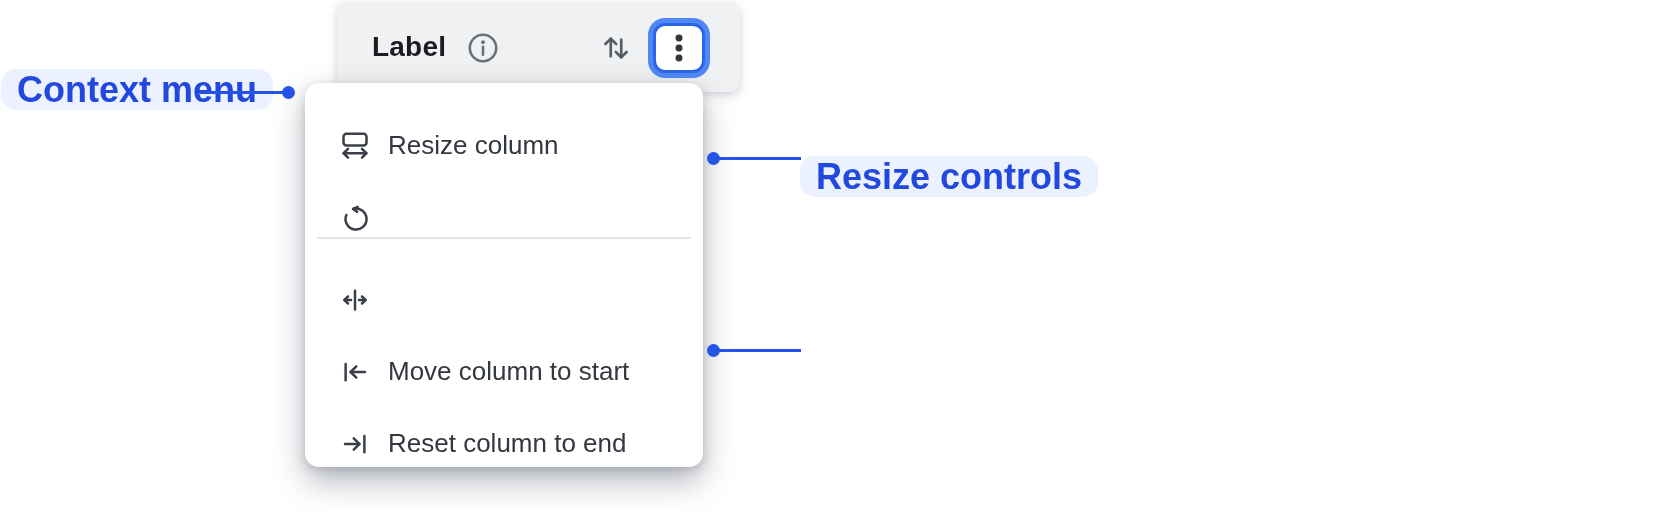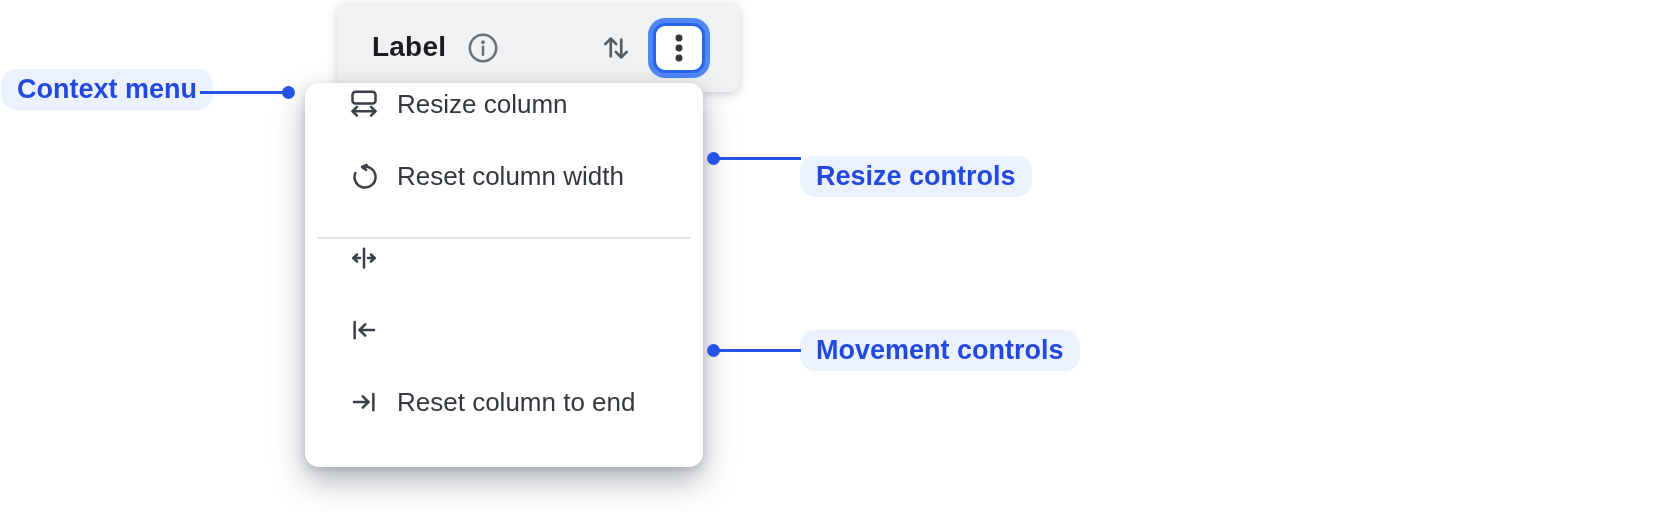--- a/index.html
+++ b/index.html
@@ -45,7 +45,7 @@
   .ann-pill{
     position:absolute;display:inline-flex;align-items:center;
     height:41px;padding:0 16px;border-radius:15px;background:#ebf1fe;
-    color:#2248df;font-size:27px;font-weight:600;white-space:nowrap;z-index:3;
+    color:#2248df;font-size:36px;font-weight:600;white-space:nowrap;z-index:3;
   }
   .ann-line{position:absolute;height:3px;background:#2453e6;z-index:3;}
   .ann-dot{position:absolute;width:13px;height:13px;border-radius:50%;background:#2453e6;z-index:4;}

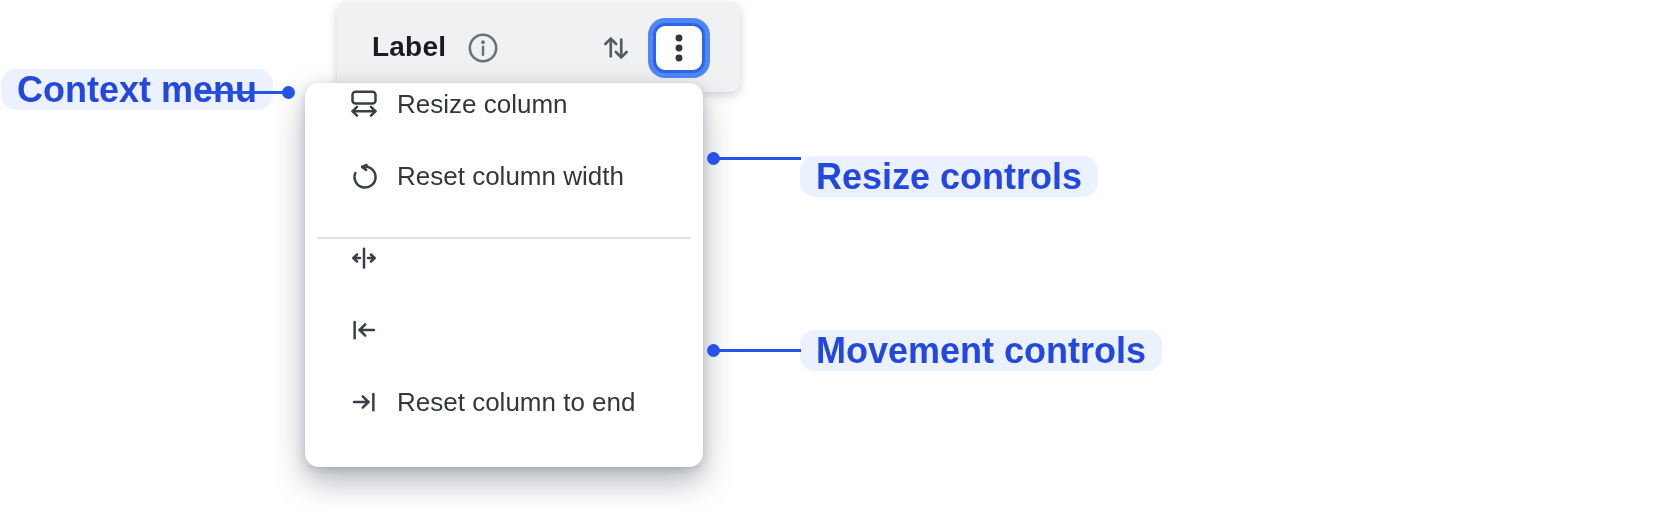--- a/index.html
+++ b/index.html
@@ -35,8 +35,8 @@
     padding:6px 0 8px 0;z-index:2;
   }
   .menu-item{
-    height:72px;display:flex;align-items:flex-start;gap:18px;
-    padding:0 16px 0 44px;cursor:pointer;
+    height:72px;display:flex;align-items:flex-end;gap:18px;
+    padding:0 16px 0 35px;cursor:pointer;
   }
   .menu-item .mi-icon{flex:0 0 auto;color:#3a3f48;display:flex;}
   .menu-item .mi-label{font-size:26px;color:#33373f;}

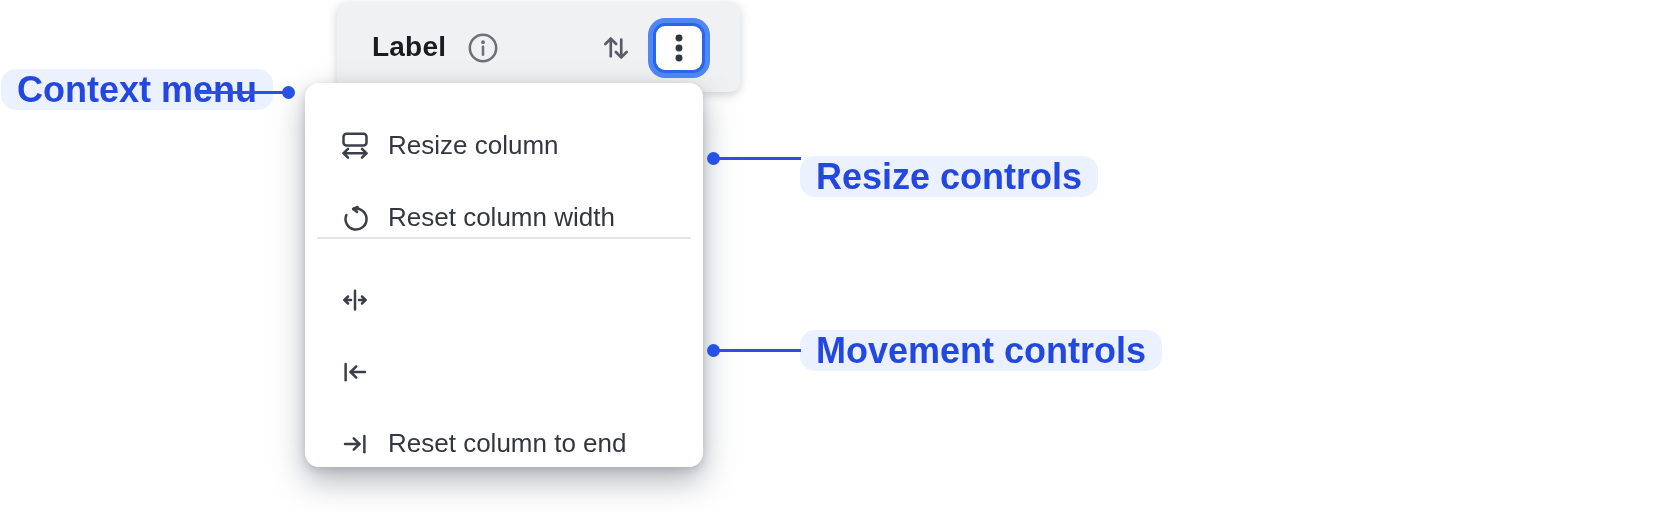--- a/index.html
+++ b/index.html
@@ -117,7 +117,6 @@
           <polyline points="14.1,3.2 10.5,4.8 13.7,7.1"></polyline>
         </svg>
       </span>
-      <span class="mi-label">Reset column width</span>
     </div>
 
     <div class="menu-divider"></div>

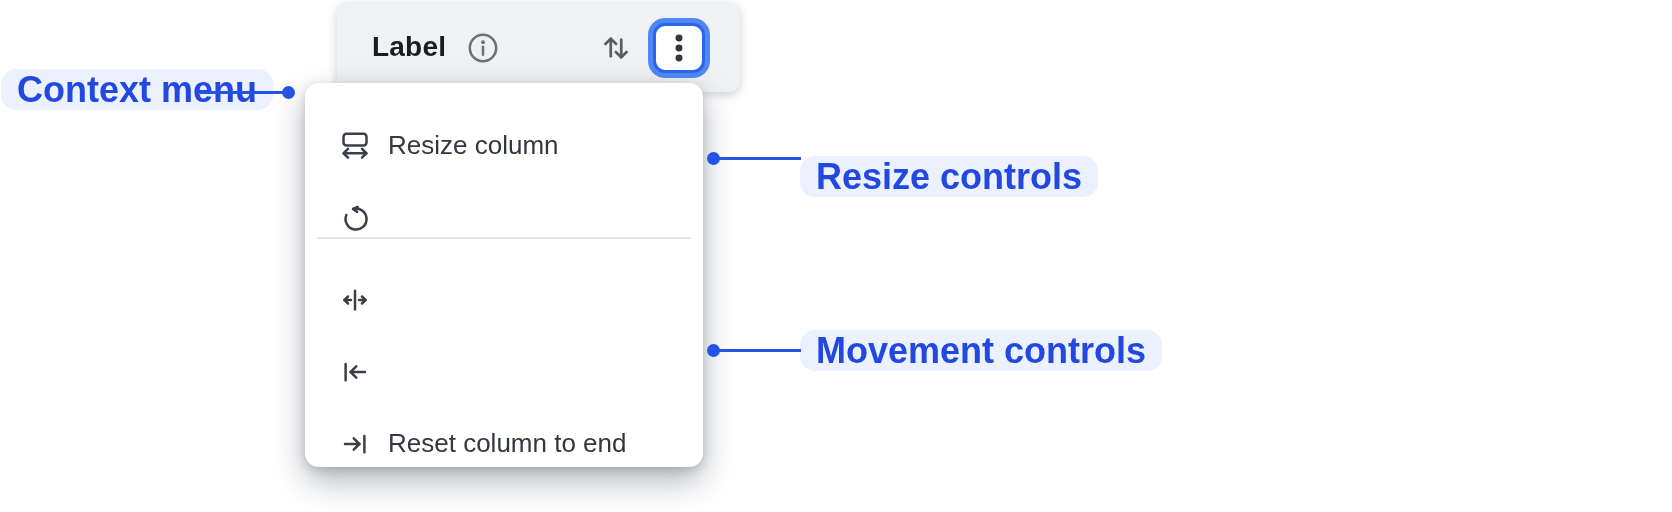--- a/index.html
+++ b/index.html
@@ -141,6 +141,7 @@
           <polyline points="13,7.5 8.5,12 13,16.5"></polyline>
         </svg>
       </span>
+      <span class="mi-label">Move column to start</span>
     </div>
 
     <div class="menu-item">

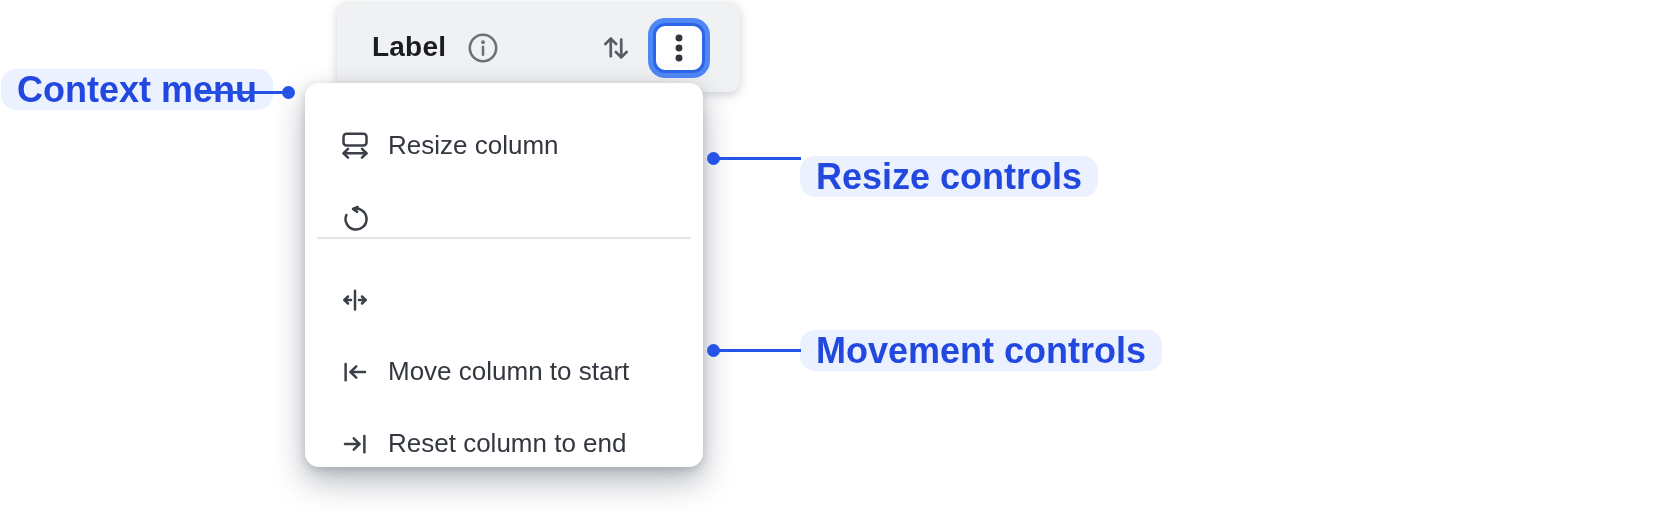--- a/index.html
+++ b/index.html
@@ -165,7 +165,6 @@
   <div class="ann-line line-resize"></div>
   <div class="ann-dot dot-resize"></div>
 
-  <div class="ann-pill pill-move">Movement controls</div>
   <div class="ann-line line-move"></div>
   <div class="ann-dot dot-move"></div>
 

